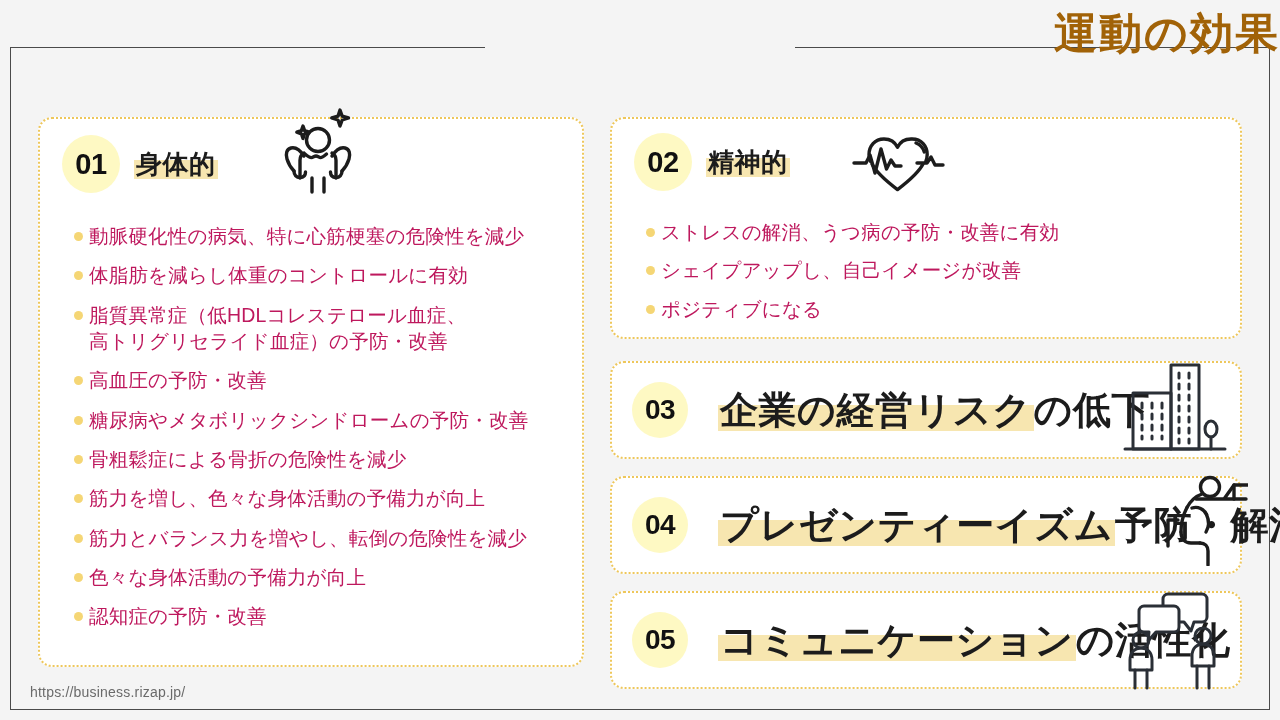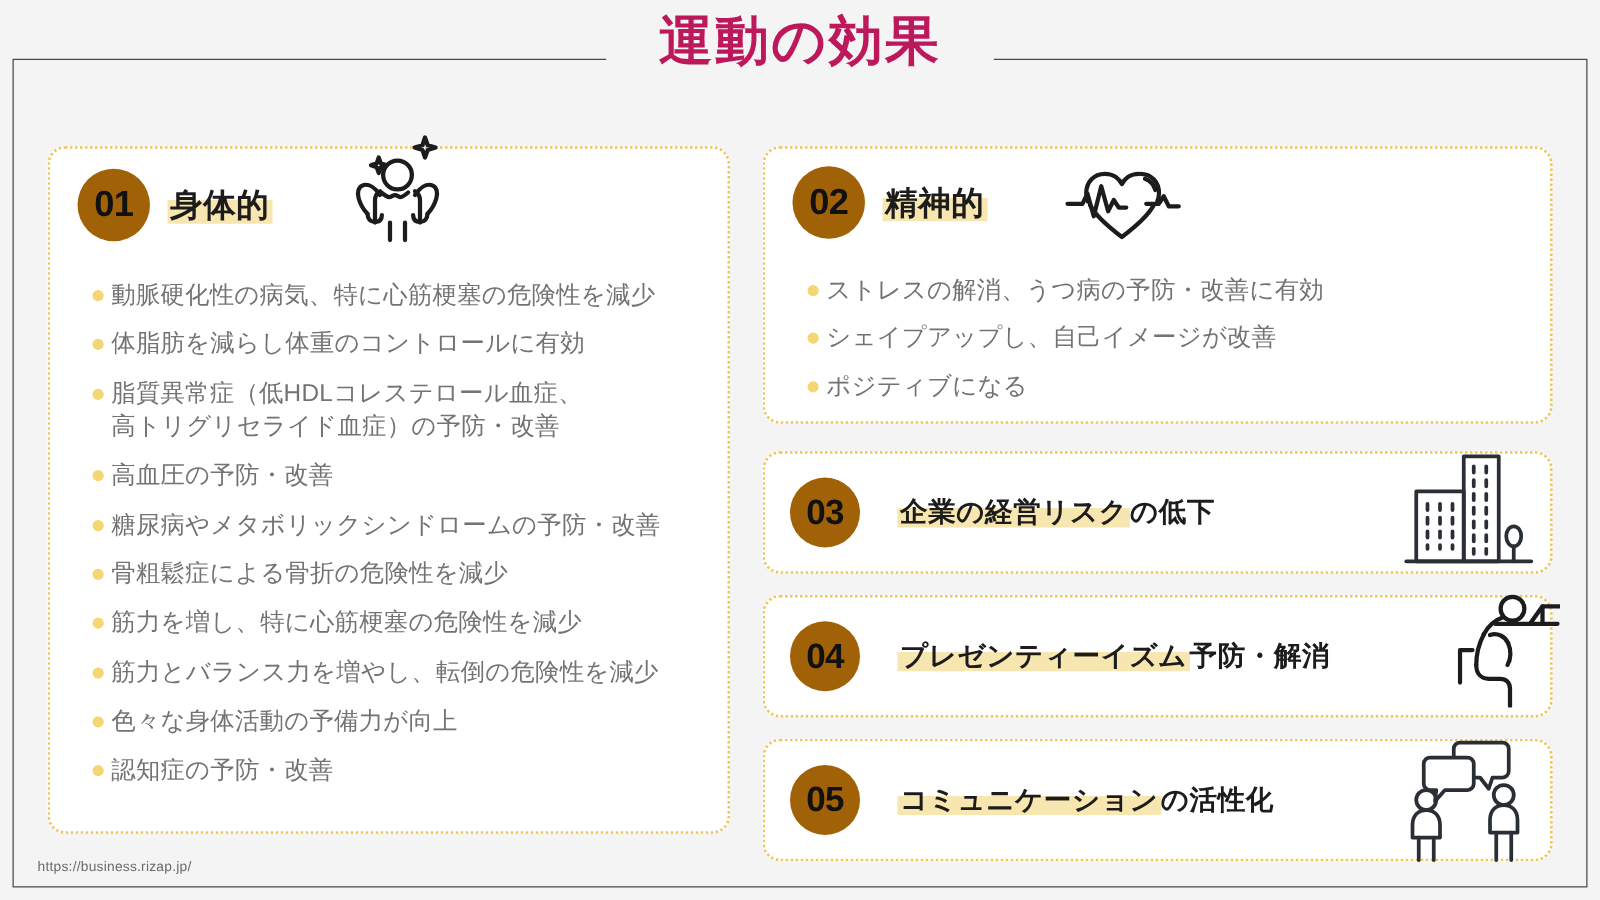--- a/index.html
+++ b/index.html
@@ -28,10 +28,10 @@
   .slide-title {
     position: absolute;
     left: 0; right: 0; top: 12px;
-    text-align: center;
+    text-align: right;
     font-size: 43px;
     font-weight: bold;
-    color: #be185d;
+    color: #a16207;
     letter-spacing: 2px;
     line-height: 1;
     z-index: 4;

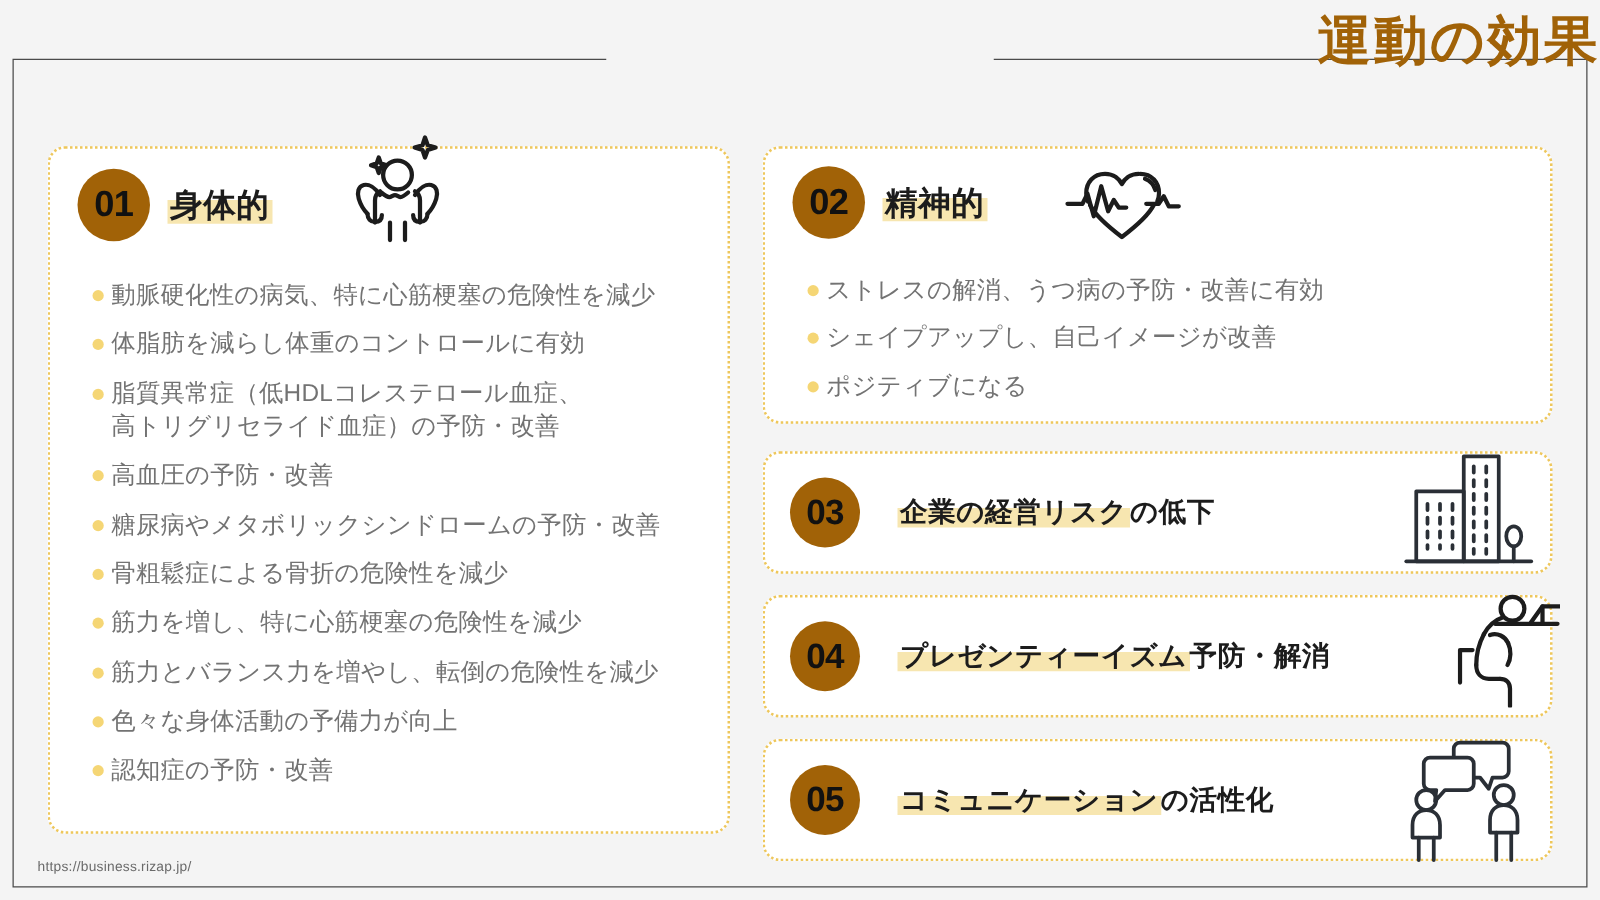--- a/index.html
+++ b/index.html
@@ -63,7 +63,7 @@
   .badge {
     width: 58px; height: 58px;
     border-radius: 50%;
-    background: #a16207;
+    background: #fef9c3;
     color: #111;
     font-size: 29px;
     font-weight: bold;

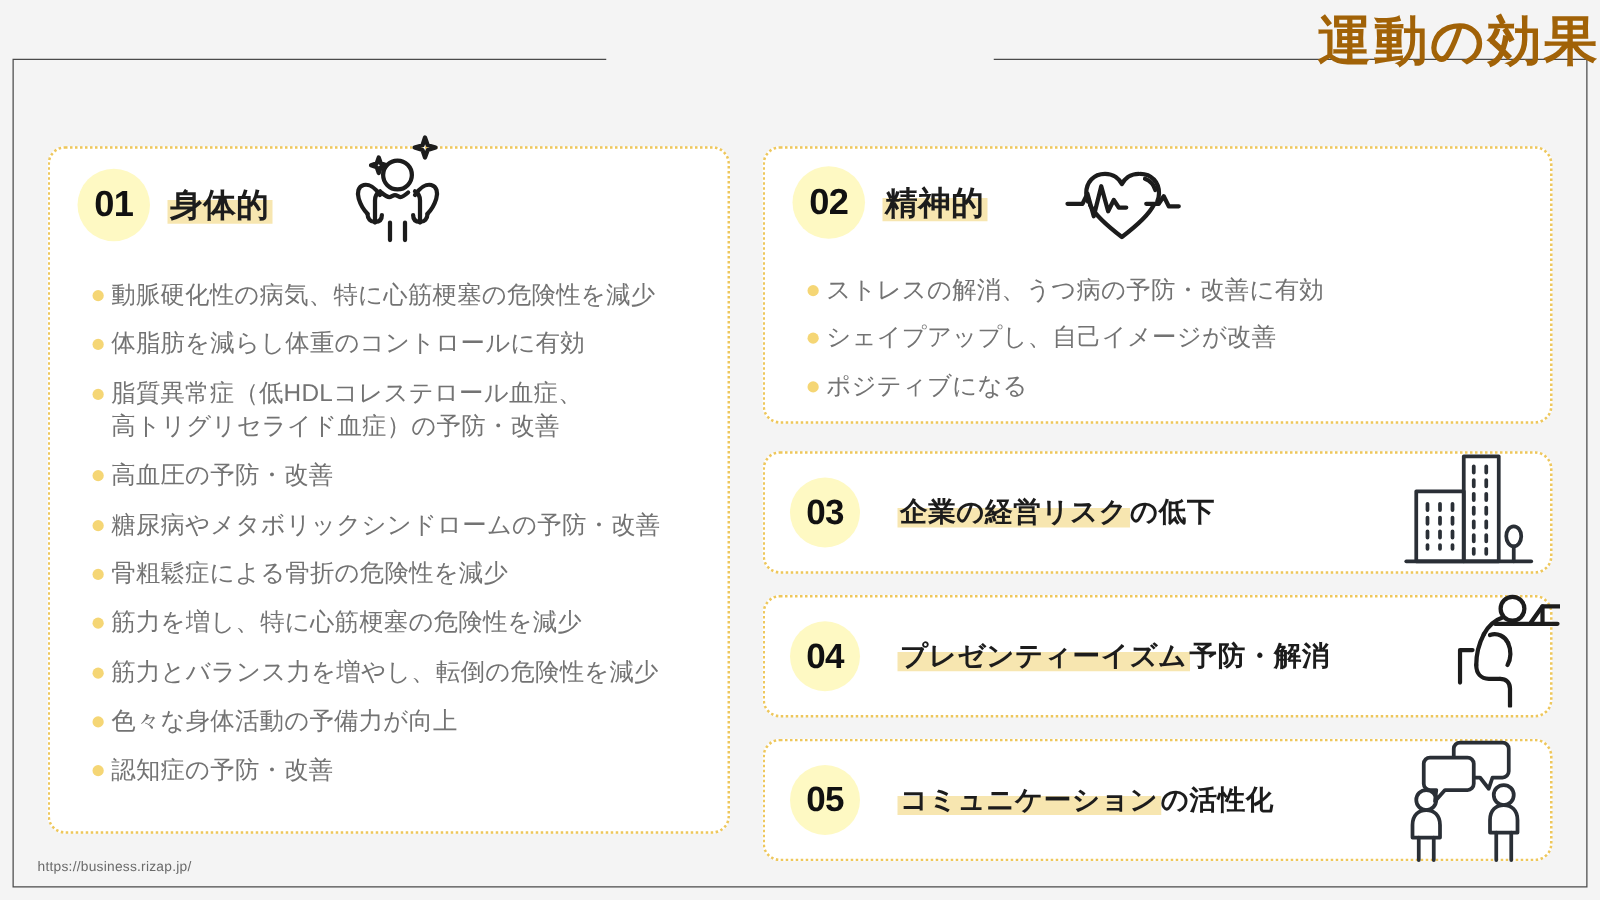--- a/index.html
+++ b/index.html
@@ -100,7 +100,7 @@
     display: flex;
     align-items: flex-start;
     font-size: 19.5px;
-    color: #737373;
+    color: #be185d;
     line-height: 1.35;
     margin-bottom: 13px;
     letter-spacing: 0.2px;

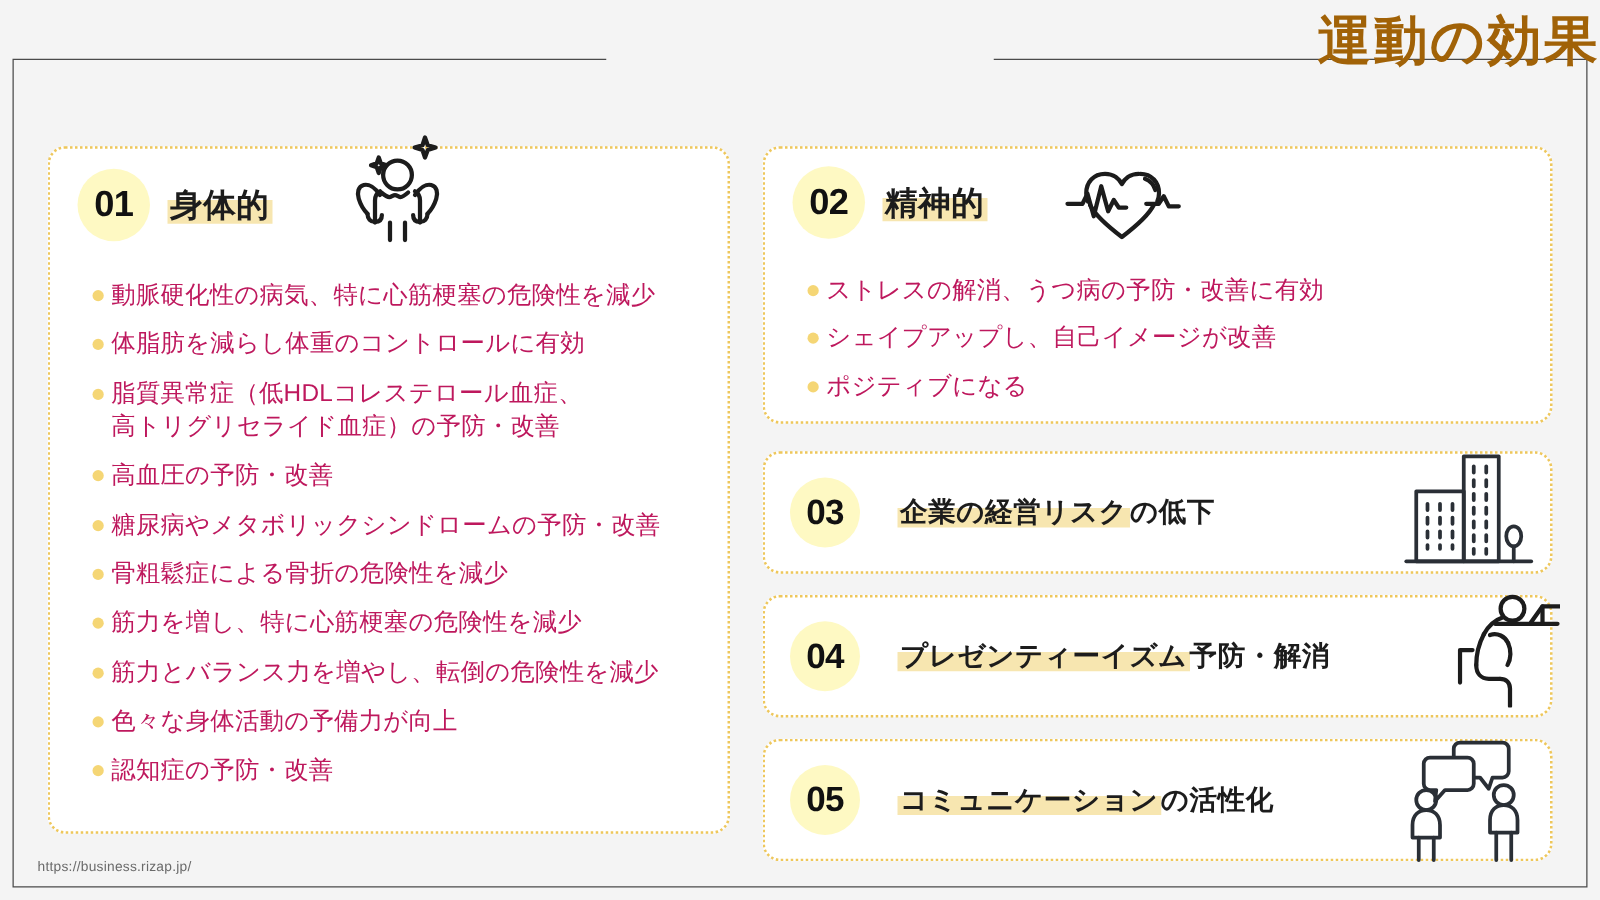--- a/index.html
+++ b/index.html
@@ -85,7 +85,7 @@
     line-height: 1.18;
     letter-spacing: 0.5px;
   }
-  .row-card .head-text { font-size: 22px; }
+  .row-card .head-text { font-size: 38px; }
   .hl {
     background: linear-gradient(to top, #f7e6b0 0%, #f7e6b0 62%, rgba(247,230,176,0) 62%);
     padding: 0 2px;

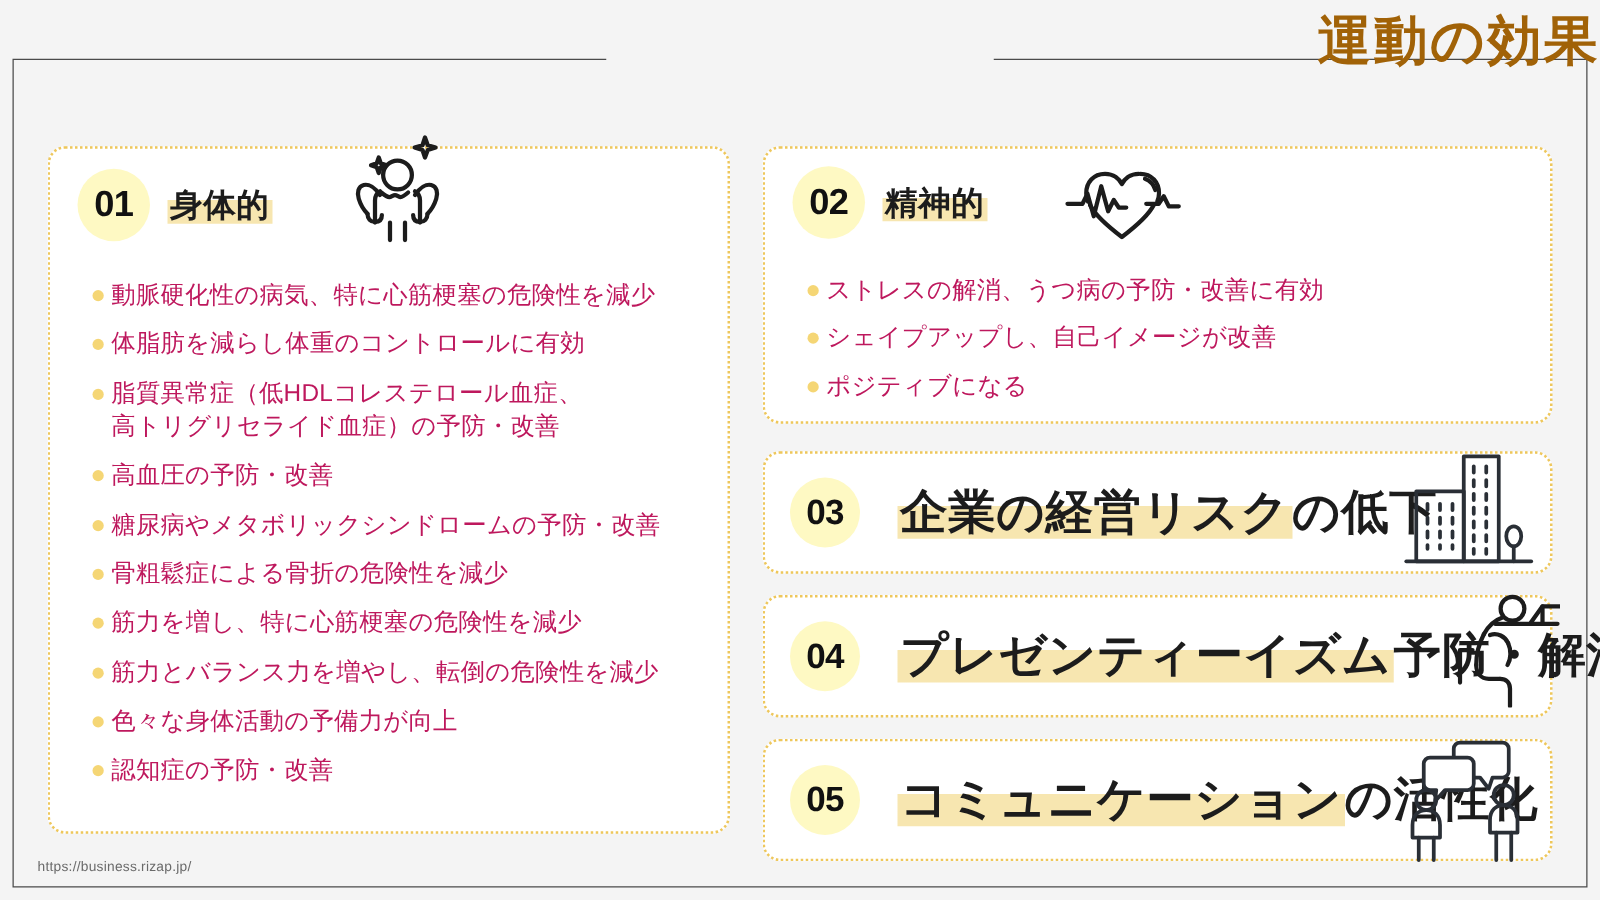--- a/index.html
+++ b/index.html
@@ -176,7 +176,7 @@
         </div>
       <div class="bullet">
           <span class="dot"></span>
-          <span class="btext">筋力を増し、特に心筋梗塞の危険性を減少</span>
+          <span class="btext">筋力を増し、色々な身体活動の予備力が向上</span>
         </div>
       <div class="bullet">
           <span class="dot"></span>

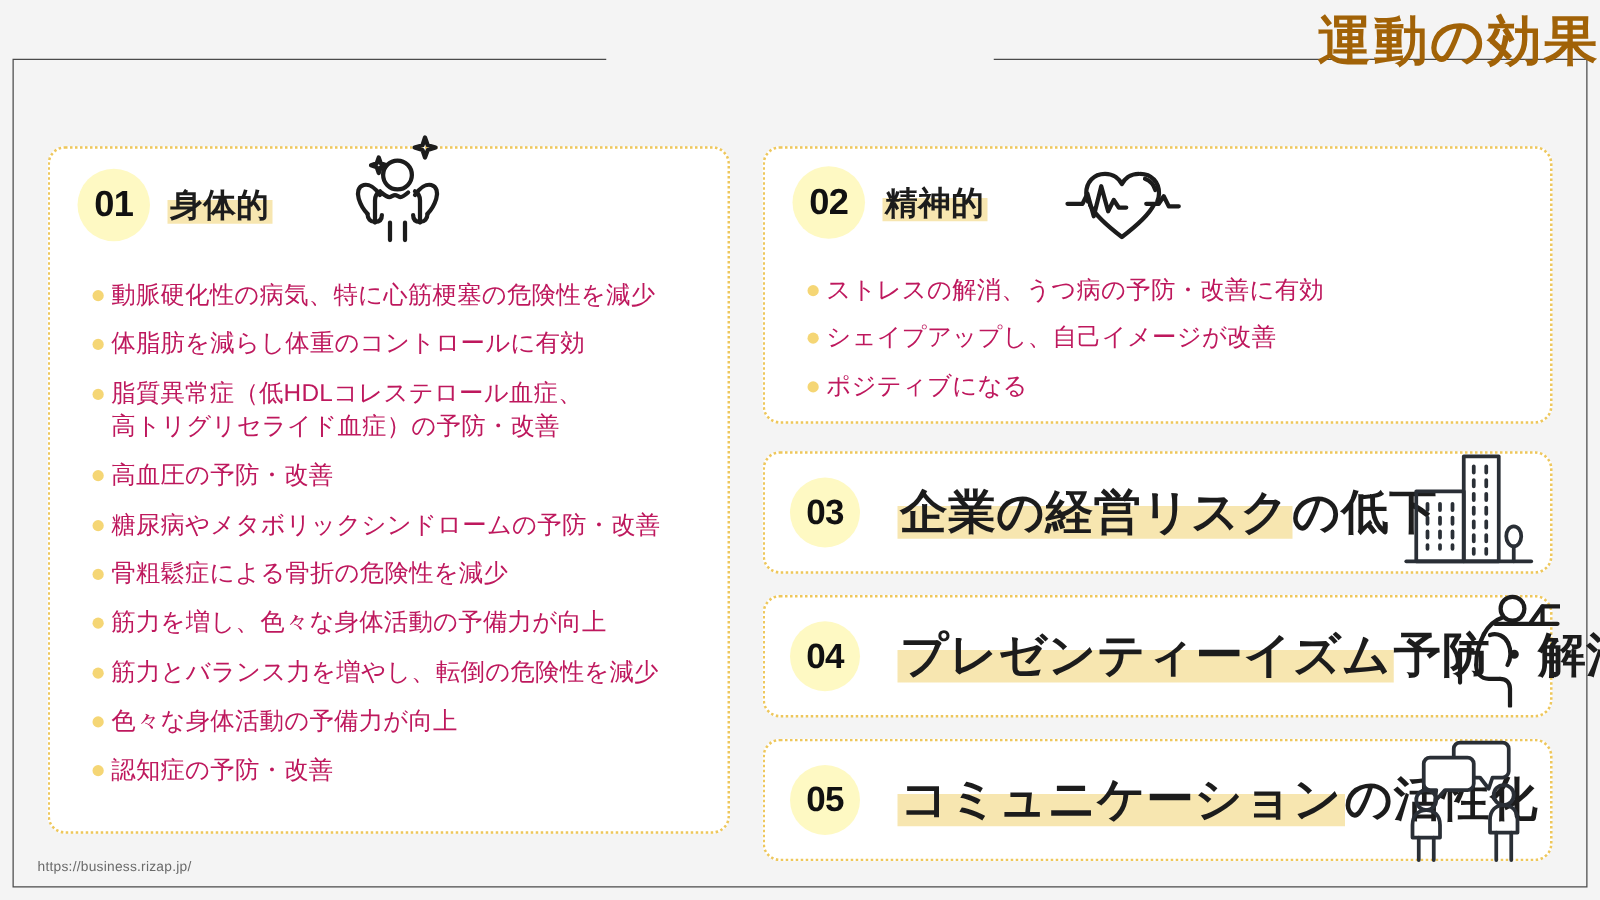--- a/index.html
+++ b/index.html
@@ -128,7 +128,7 @@
   .footer-url {
     position: absolute;
     left: 30px; bottom: 20px;
-    font-size: 11px;
+    font-size: 14px;
     color: #6a6a6a;
     letter-spacing: 0.2px;
     z-index: 6;

